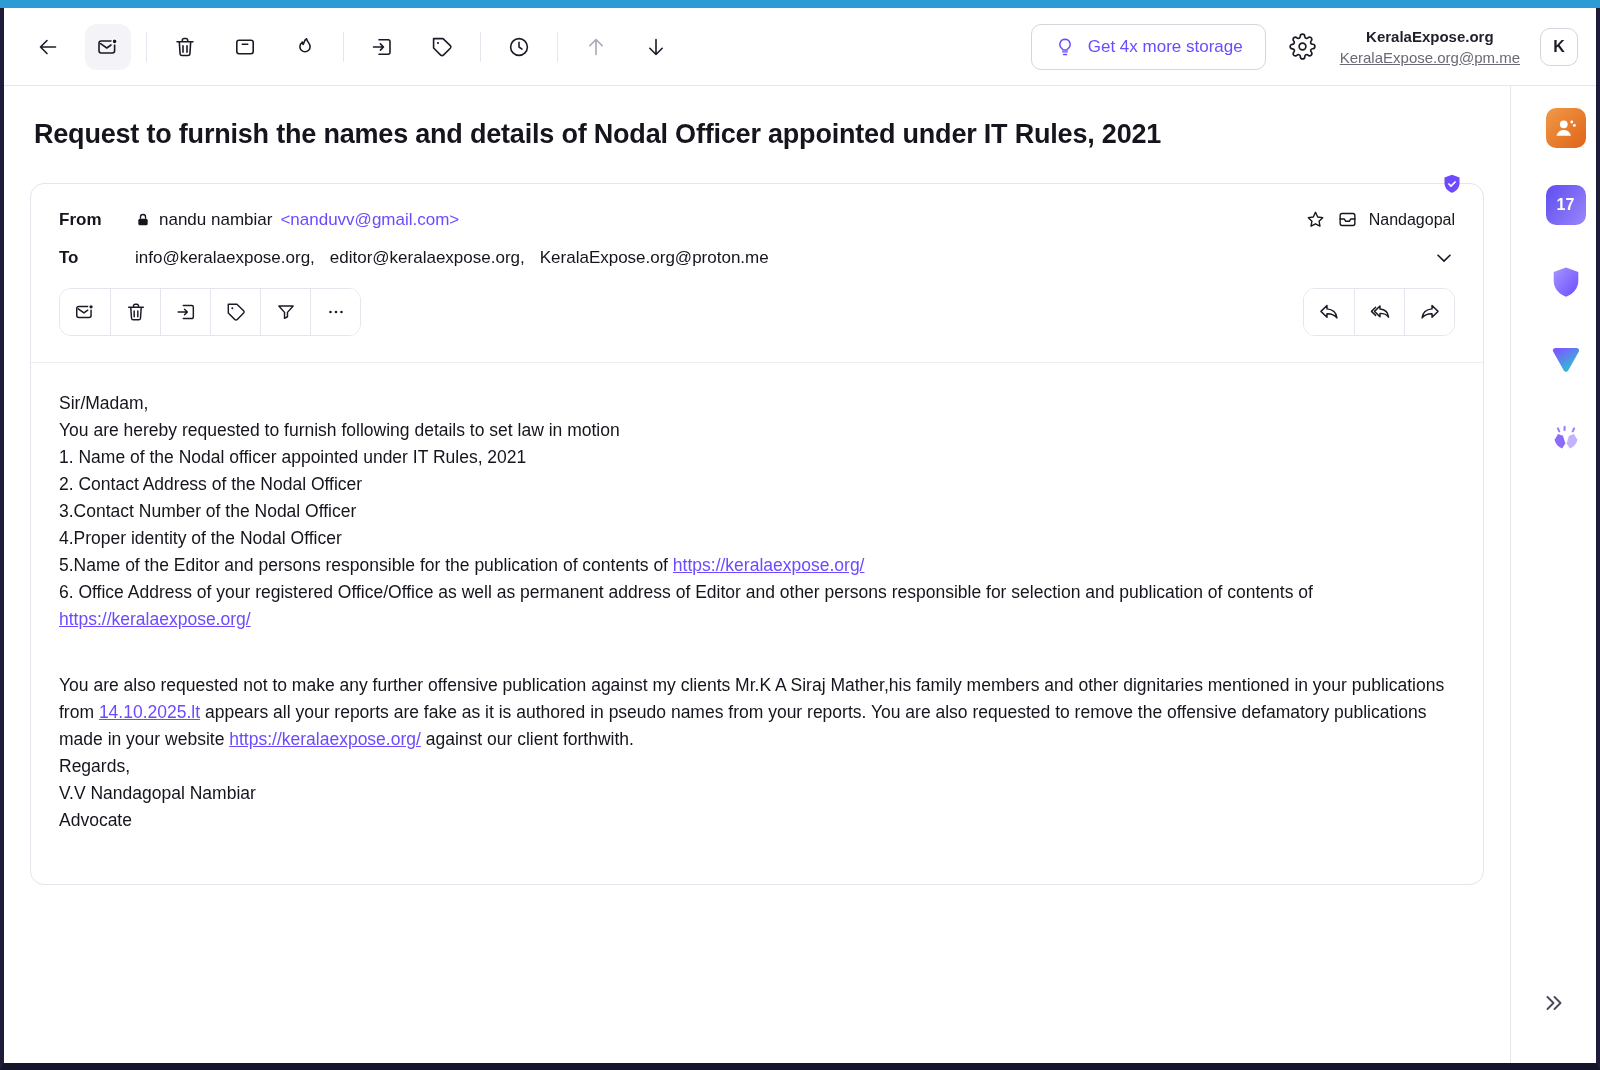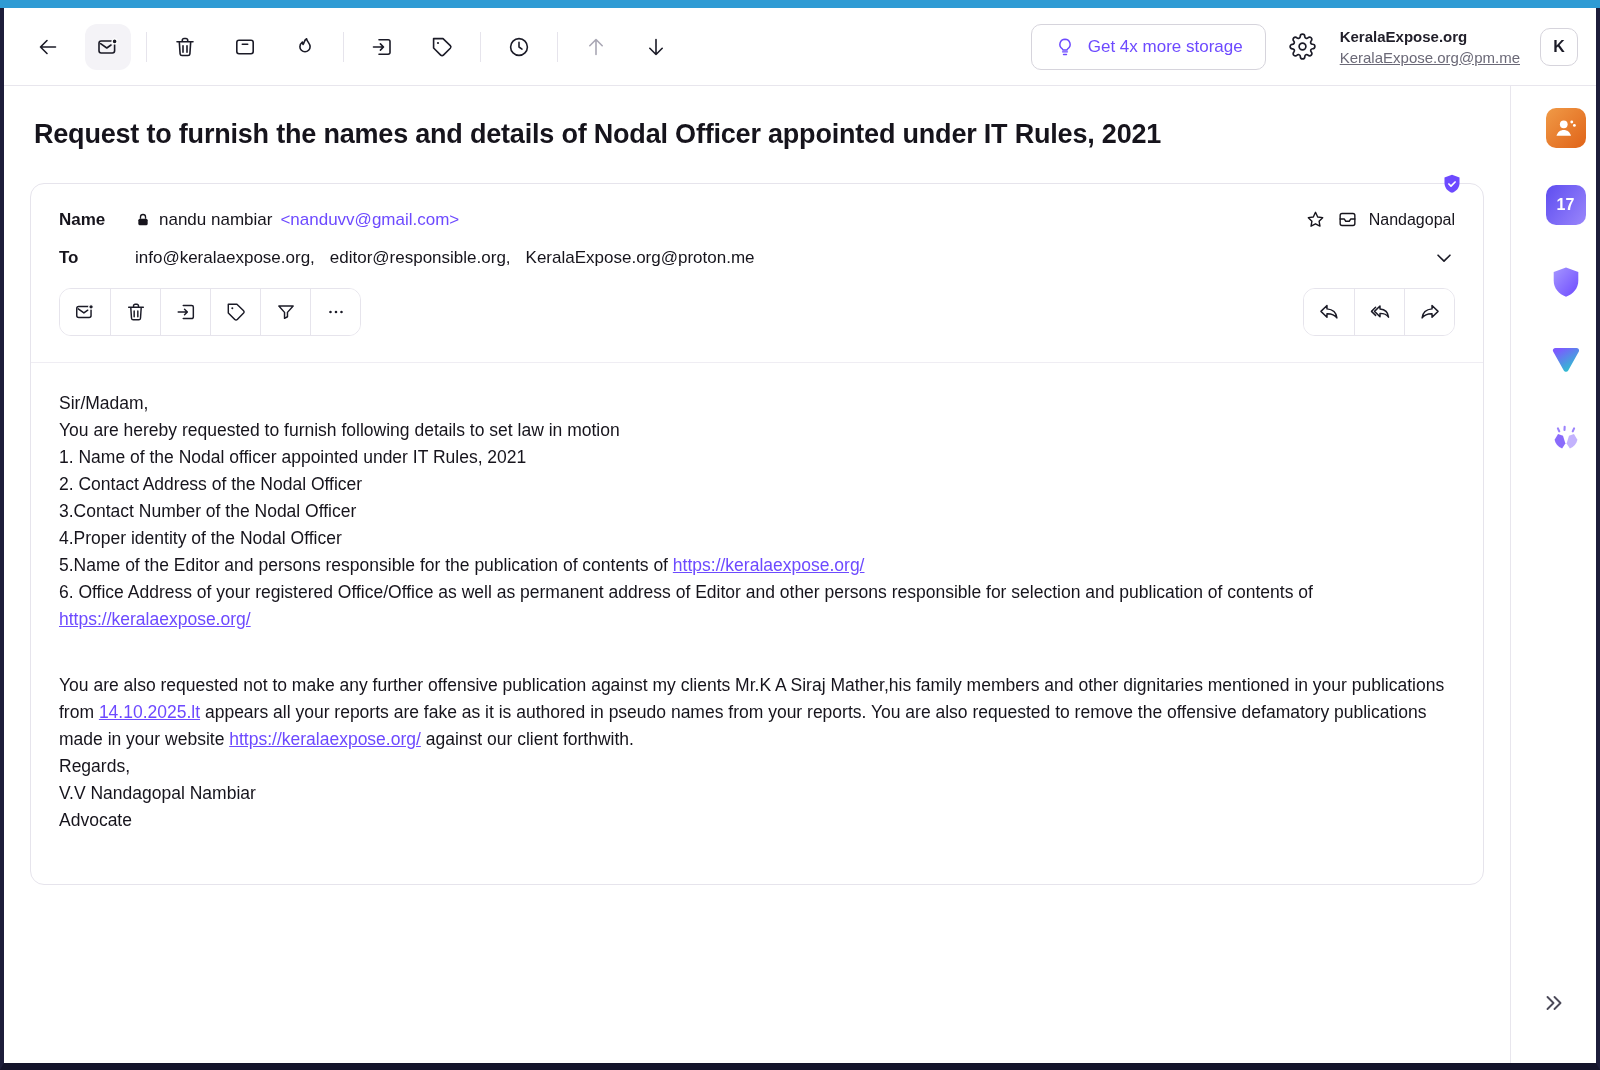--- a/index.html
+++ b/index.html
@@ -31,7 +31,7 @@
   .gear-btn { background:none; border:none; color:#1b1b27; cursor:pointer;
               width:34px; height:34px; display:flex; align-items:center; justify-content:center; }
   .gear-btn .icon { width:27px; height:27px; }
-  .account { text-align:left; line-height:1.4; }
+  .account { text-align:center; line-height:1.4; }
   .account-name { font-size:15px; font-weight:700; color:#201e29; }
   .account-email { font-size:15px; color:#6b6977;text-decoration:underline; }
   .avatar { width:38px; height:38px; border:1px solid #d6d4dc; border-radius:10px;

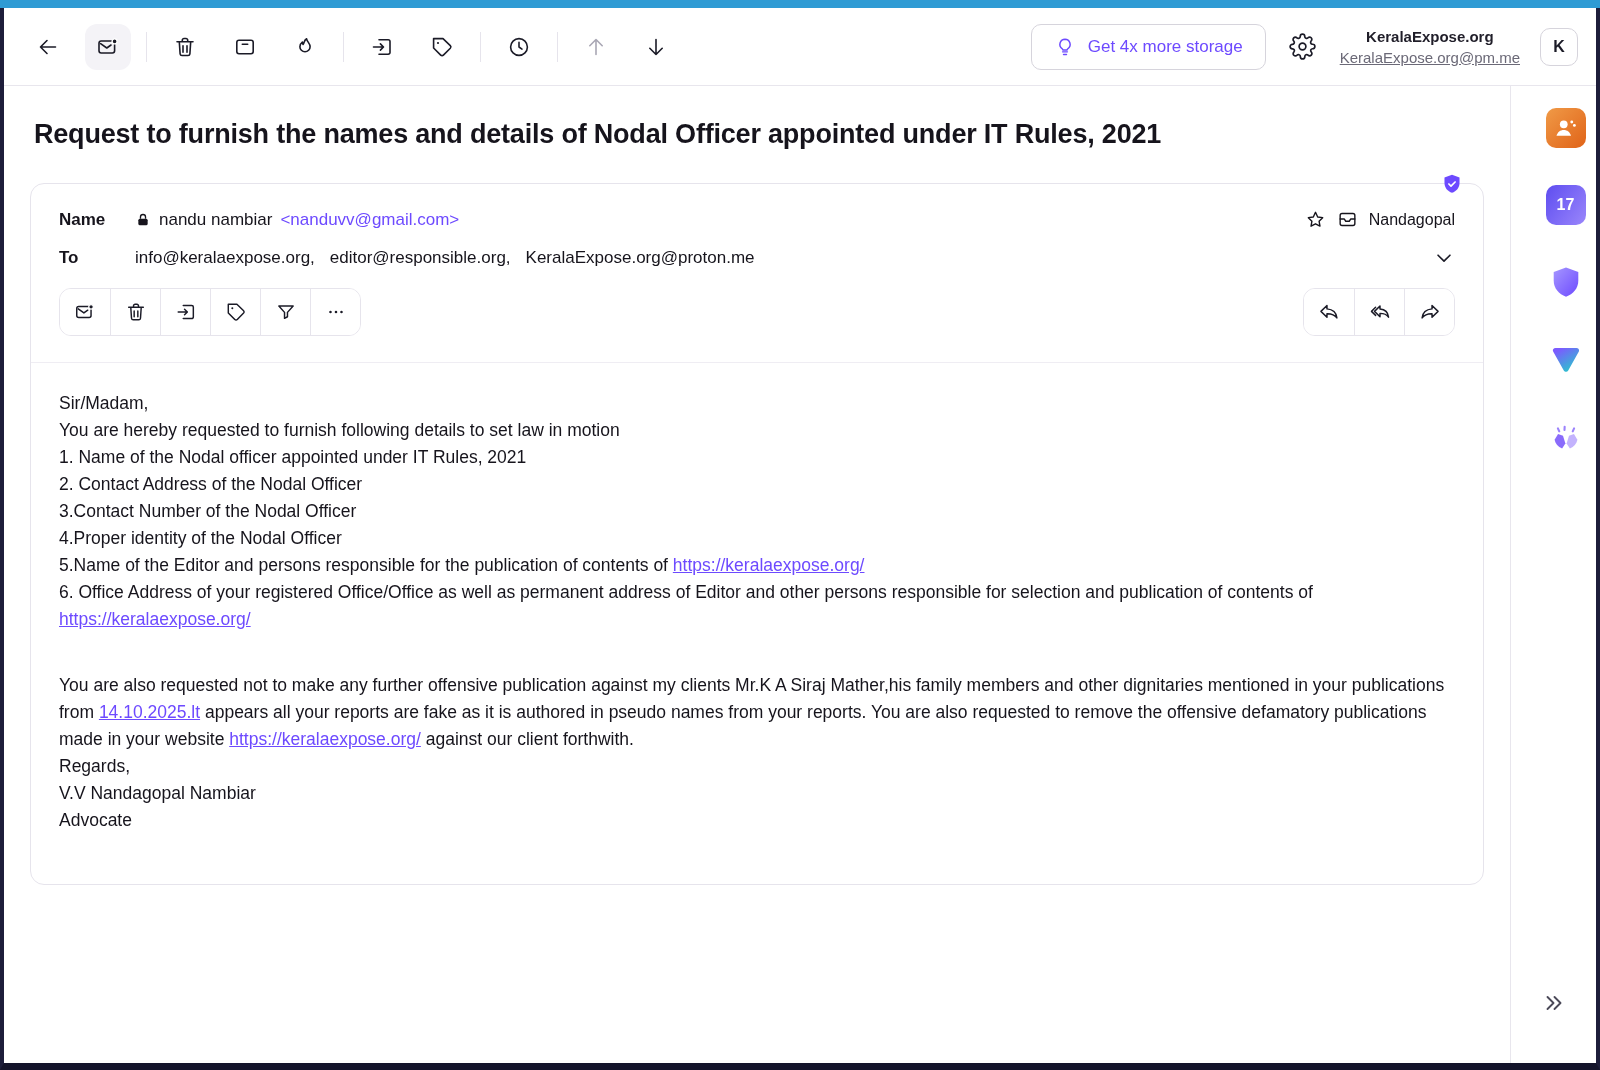--- a/index.html
+++ b/index.html
@@ -224,7 +224,7 @@
 
         <div class="card-header">
           <div class="hdr-row from">
-            <span class="hdr-label">Name</span>
+            <span class="hdr-label">From</span>
             <span class="from-wrap">
               <span class="lock-ic">
                 <svg viewBox="0 0 24 24">

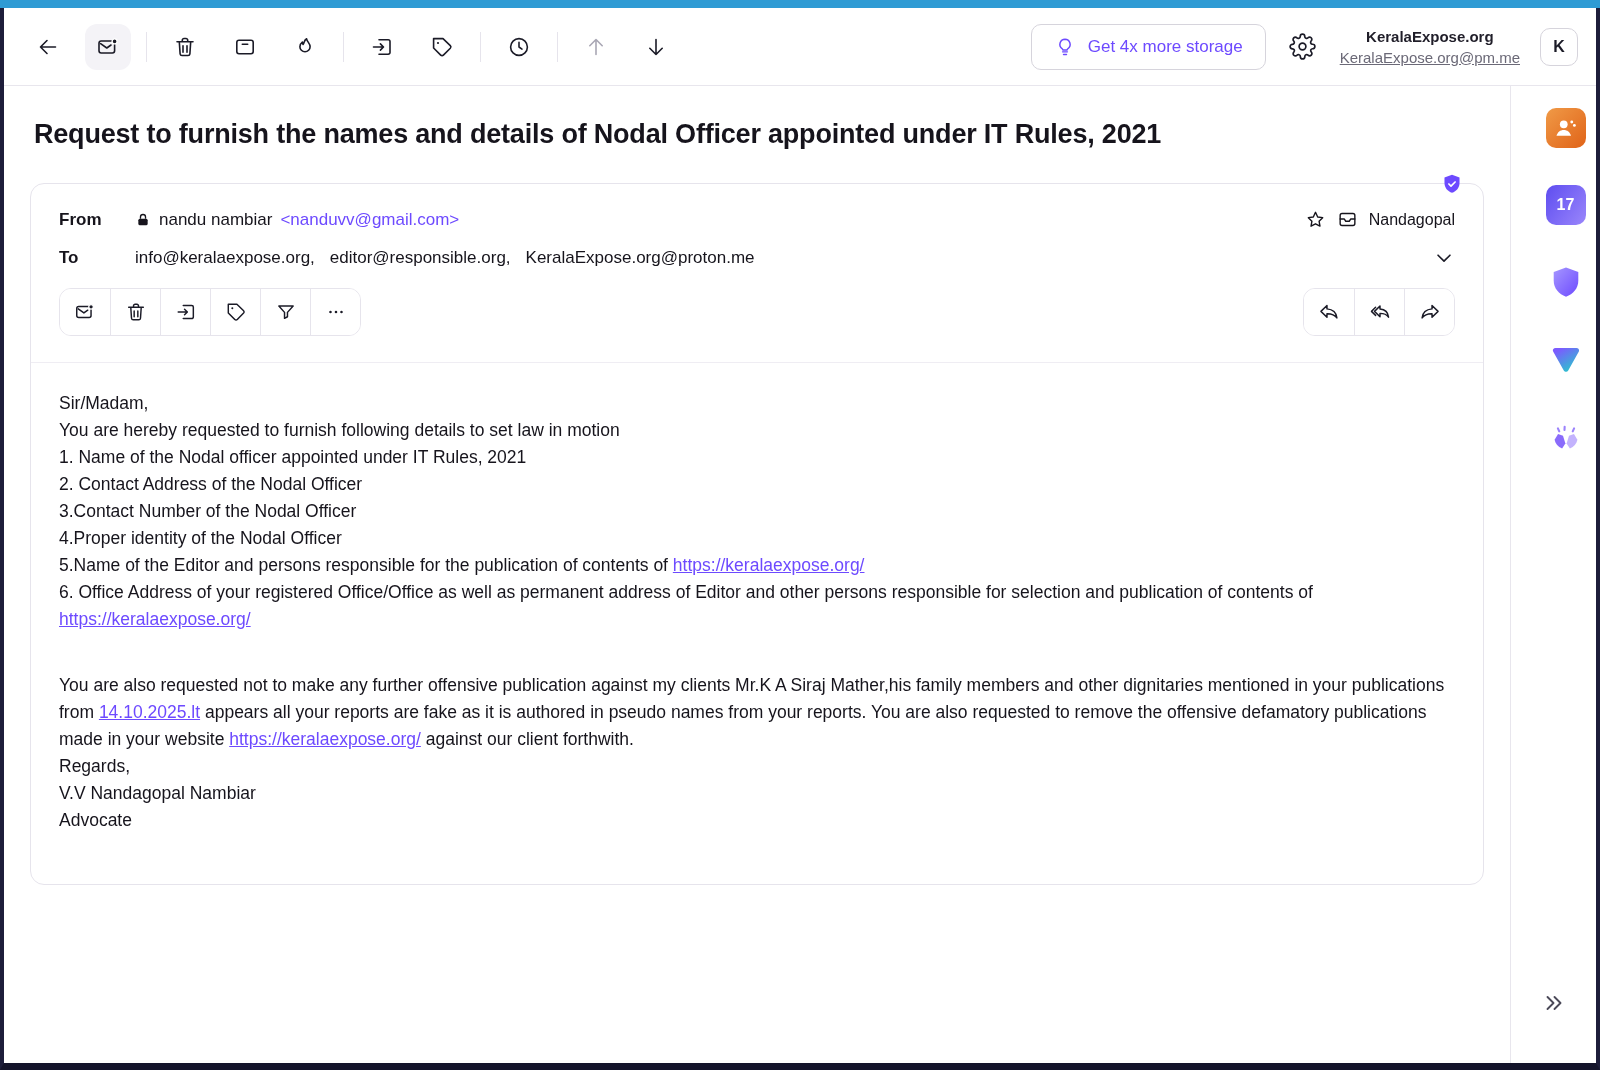--- a/index.html
+++ b/index.html
@@ -254,7 +254,7 @@
             <span class="hdr-label">To</span>
             <span class="recips" id="recips">
                 <span class="recip">info@keralaexpose.org,</span>
-                <span class="recip">editor@responsible.org,</span>
+                <span class="recip">editor@keralaexpose.org,</span>
                 <span class="recip">KeralaExpose.org@proton.me</span>
               </span>
             <span class="hdr-chevron">

